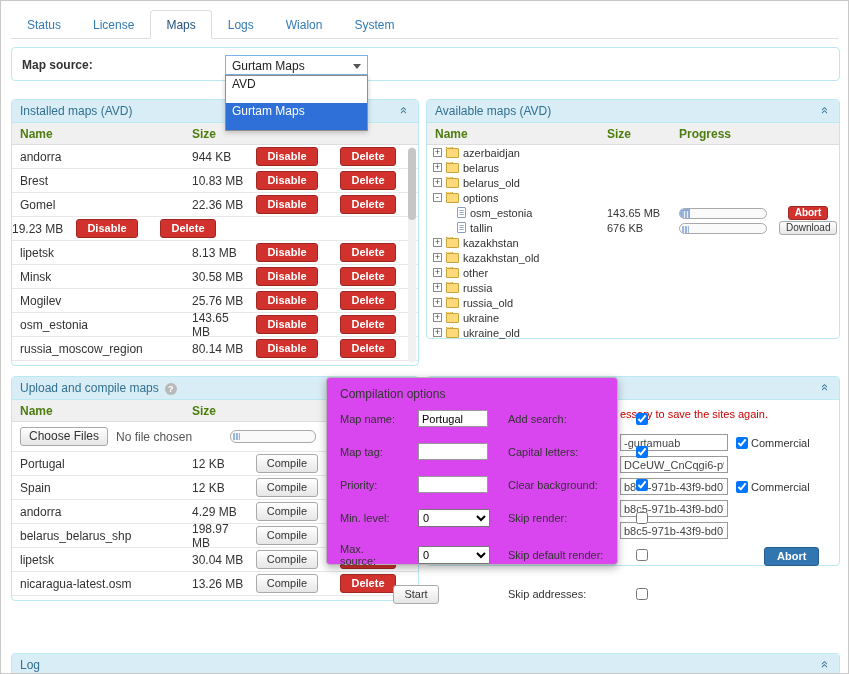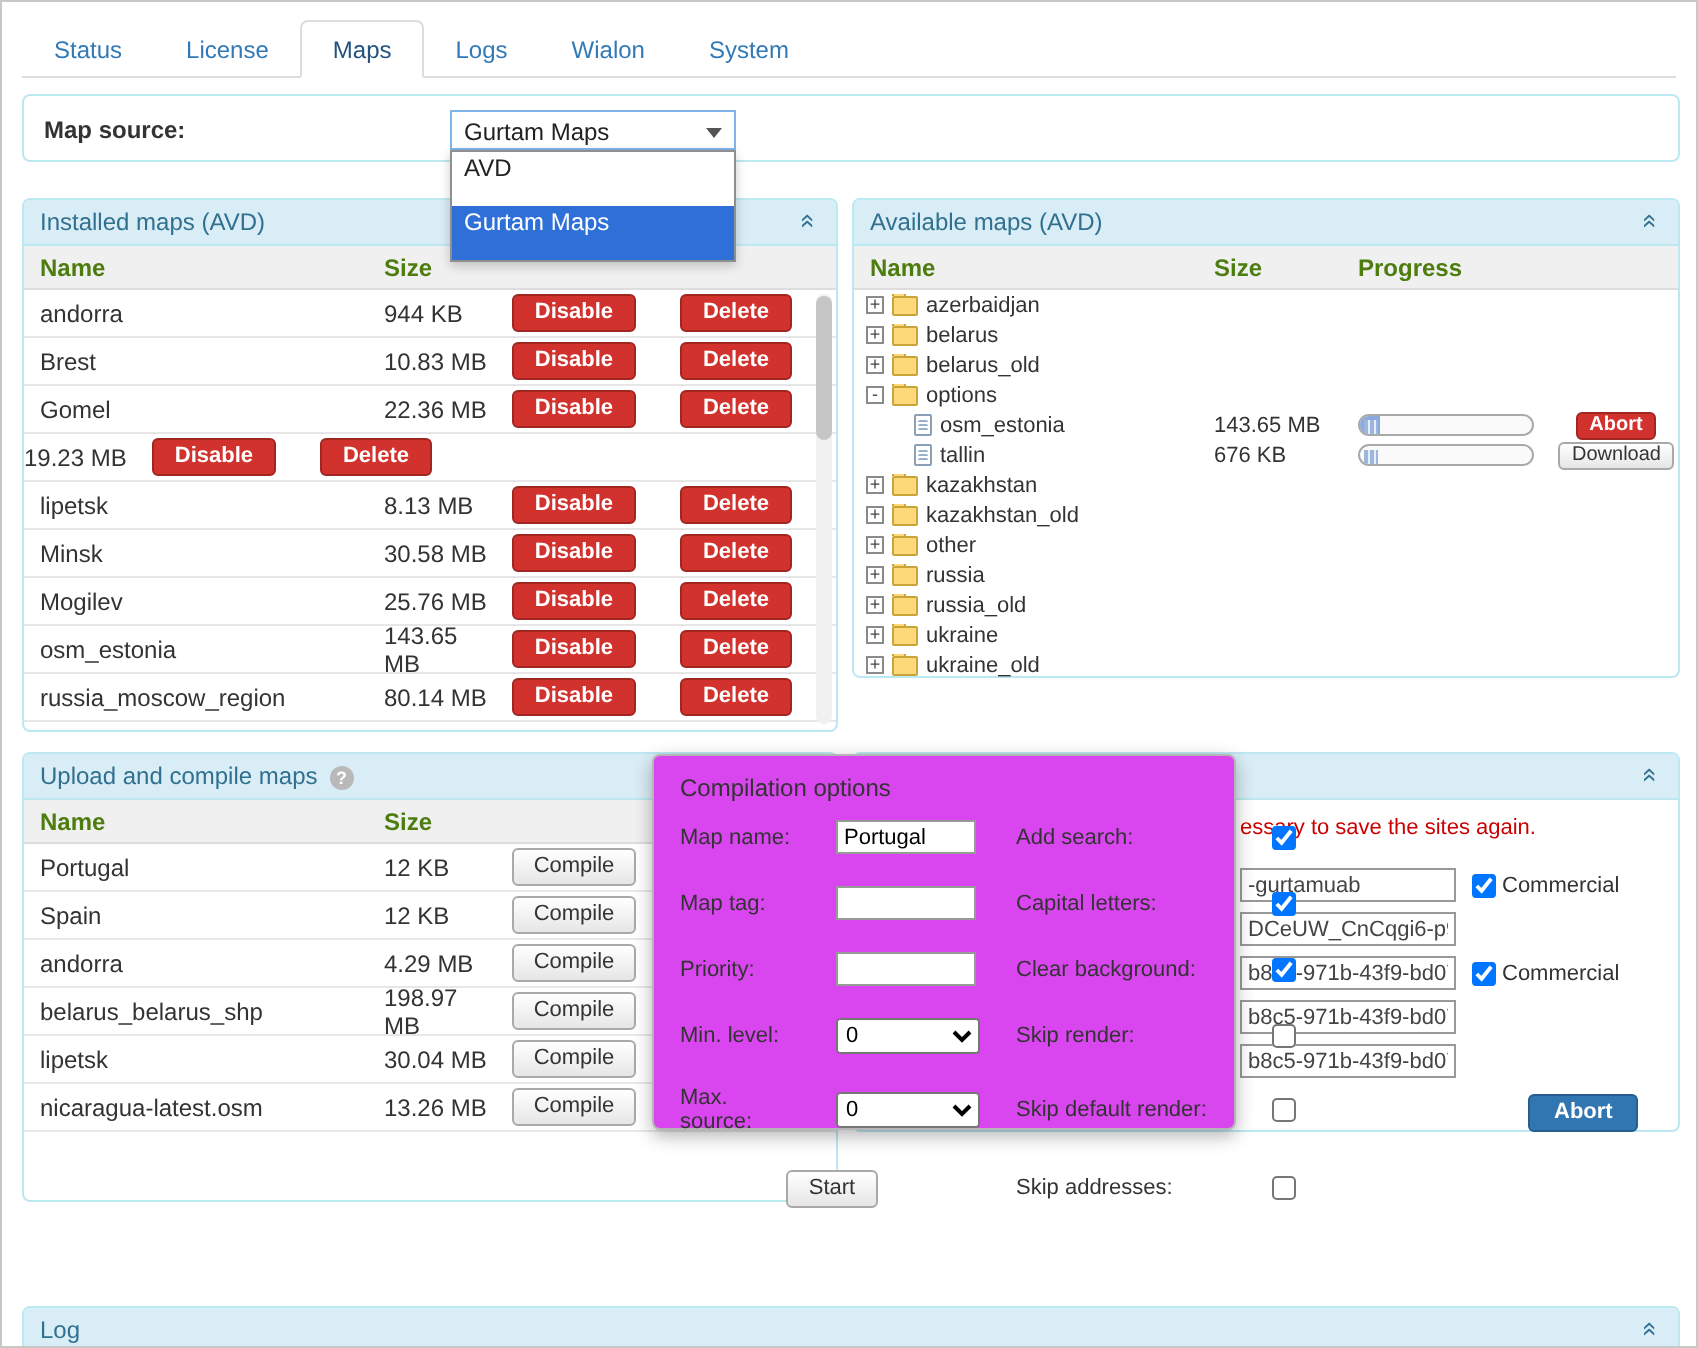--- a/index.html
+++ b/index.html
@@ -469,6 +469,13 @@
       <span class="c-name">Name</span>
       <span class="c-size">Size</span>
     </div>
+    <div class="filerow">
+      <button class="btn default" style="font-size:12px;padding:2px 8px">Choose Files</button>
+      <span class="filestatus">No file chosen</span>
+      <span class="pbar">
+        <span class="picon"></span>
+      </span>
+    </div>
     <div>
 
         <div class="grid-row">

